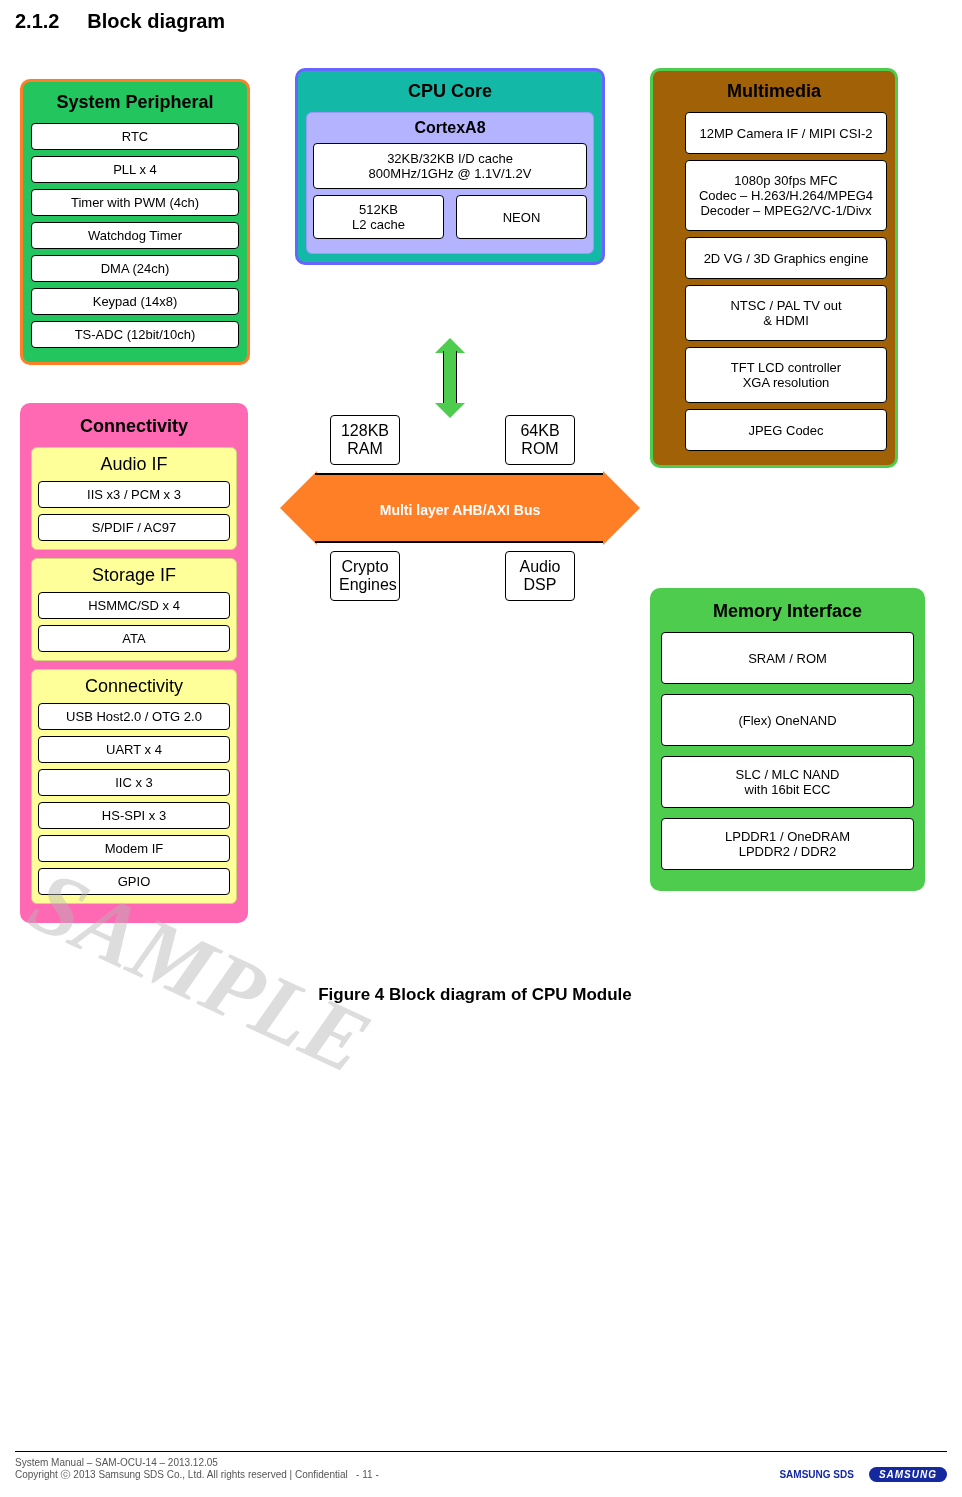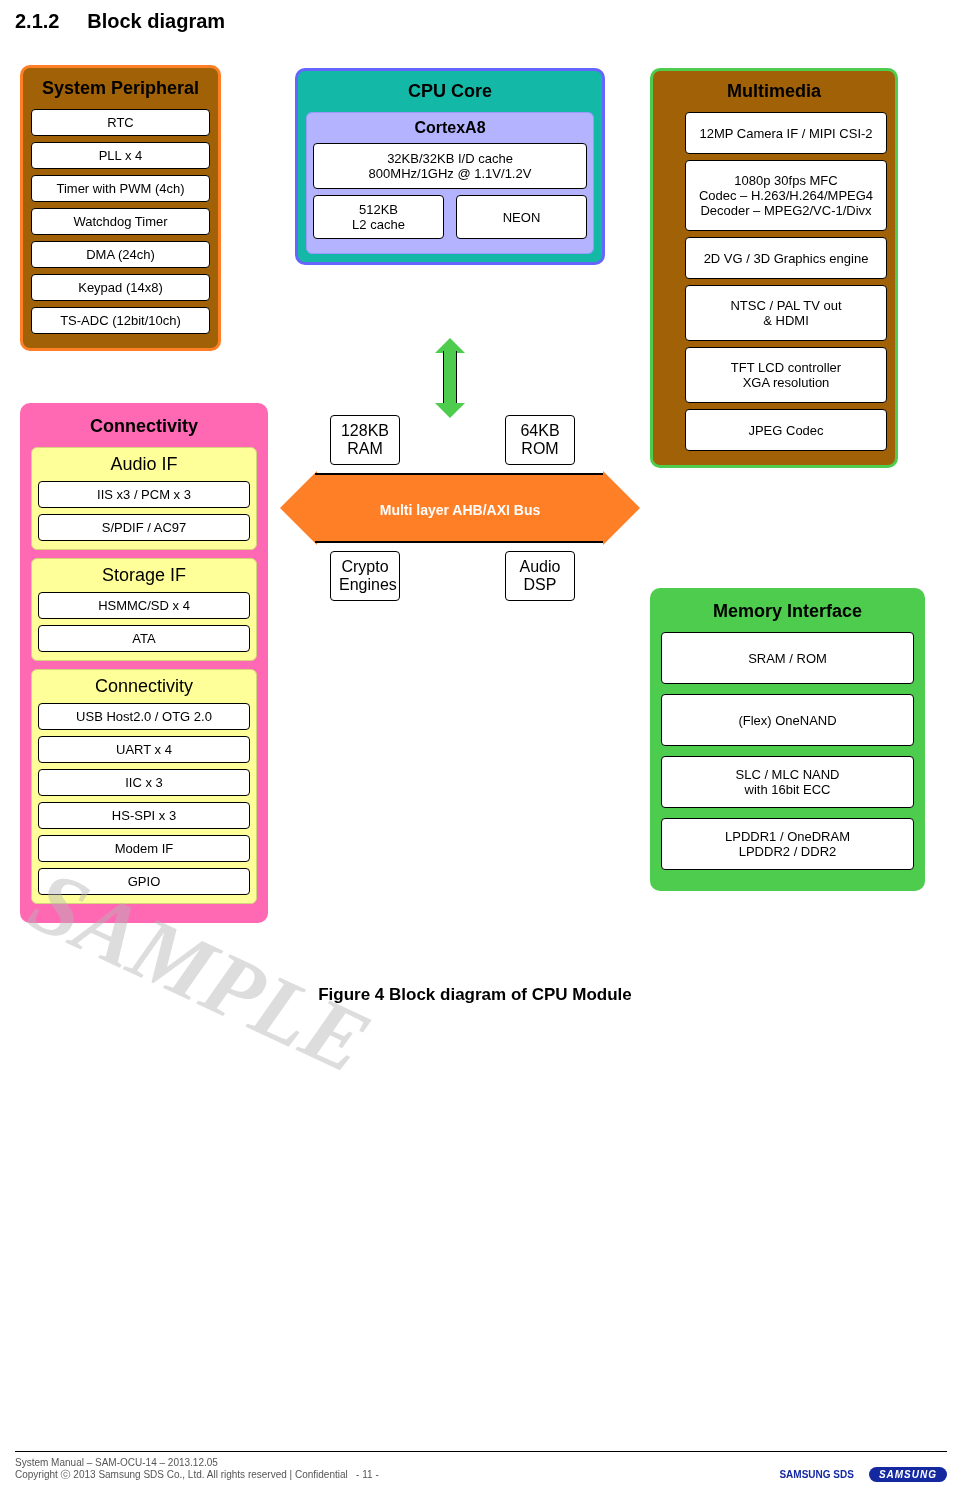--- a/index.html
+++ b/index.html
@@ -59,9 +59,9 @@
     }
     
     .sys-periph {
-      left: 5px; top: 2px;
-      width: 201px;
-      background: #a16207;
+      left: 5px; top: 16px;
+      width: 230px;
+      background: #22c55e;
       border-color: #ff7f27;
     }
     

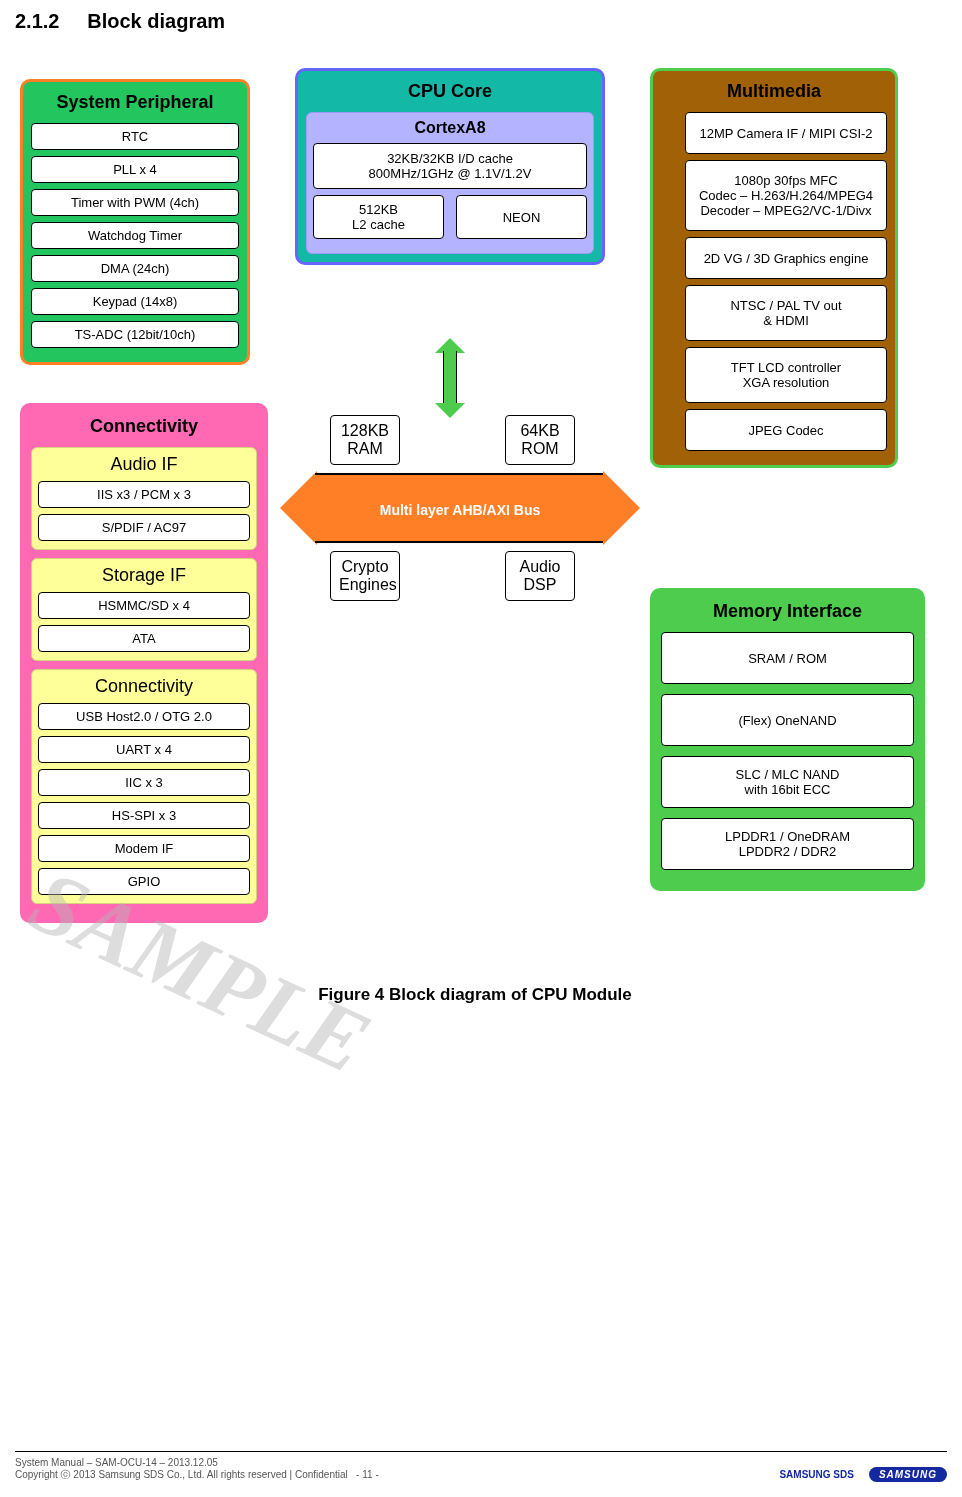--- a/index.html
+++ b/index.html
@@ -67,7 +67,7 @@
     
     .connectivity {
       left: 5px; top: 340px;
-      width: 248px;
+      width: 228px;
       background: #ff69b4;
       border-color: #ff69b4;
     }

